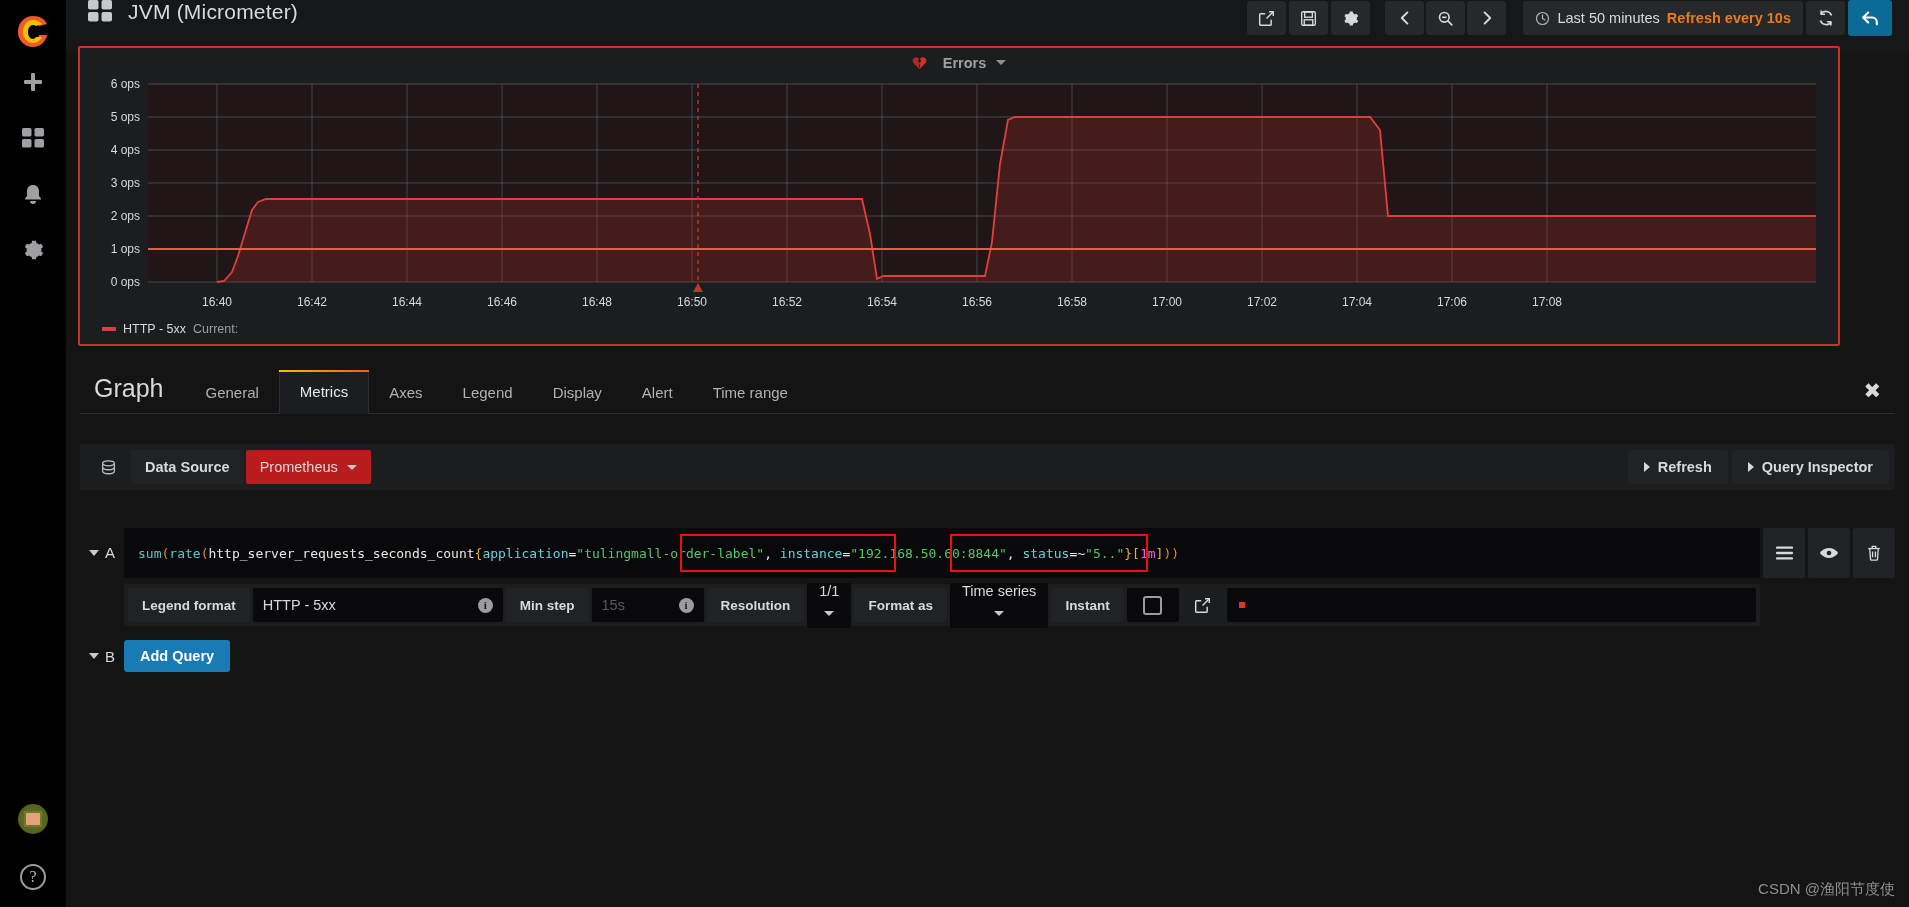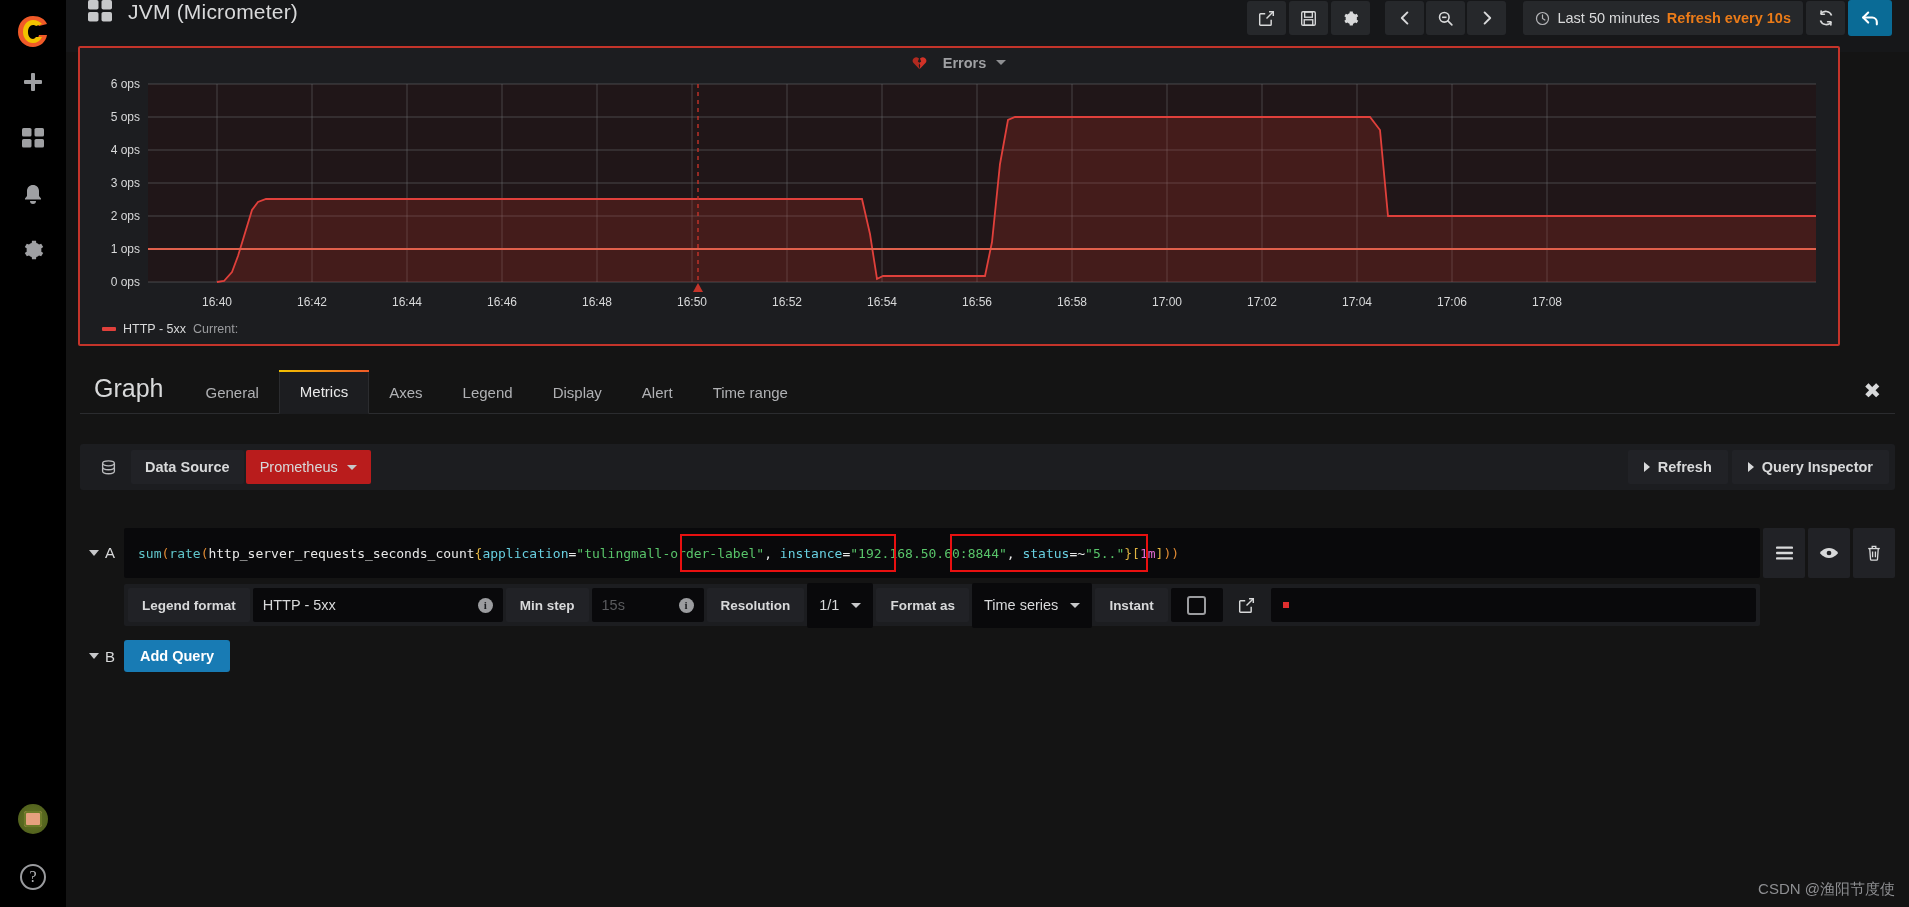--- a/index.html
+++ b/index.html
@@ -193,7 +193,7 @@
   .minstep-in { width: 112px; }
   .opt-select {
     height: 45px; background: #09090b; color: #d8d9da; font-size: 14.5px; border-radius: 2px;
-    display: flex; align-items: center; gap: 12px; padding: 0 12px; cursor: pointer;
+    display: flex; align-items: center; gap: 12px; padding: 0 12px; cursor: pointer; flex-direction: column;
   }
   .opt-btn {
     height: 34px; display: flex; align-items: center; padding: 0 14px;

